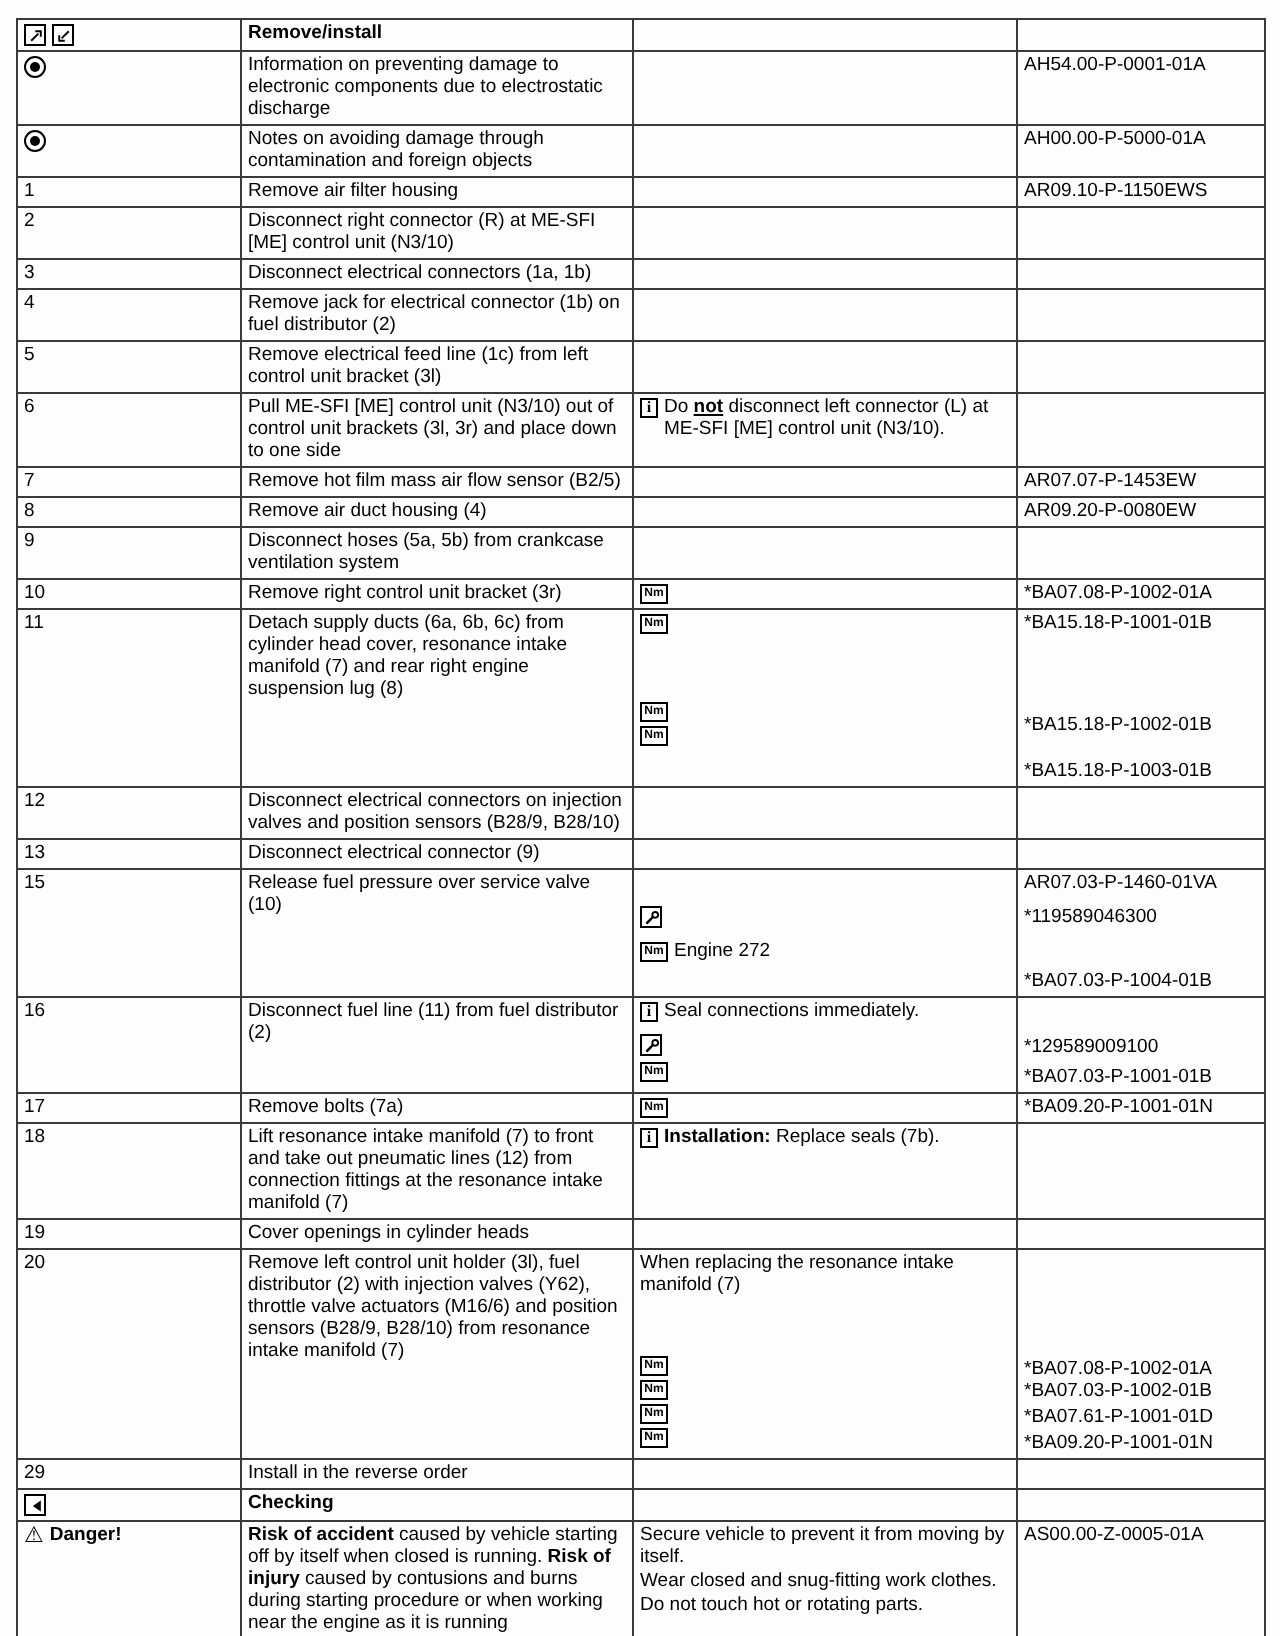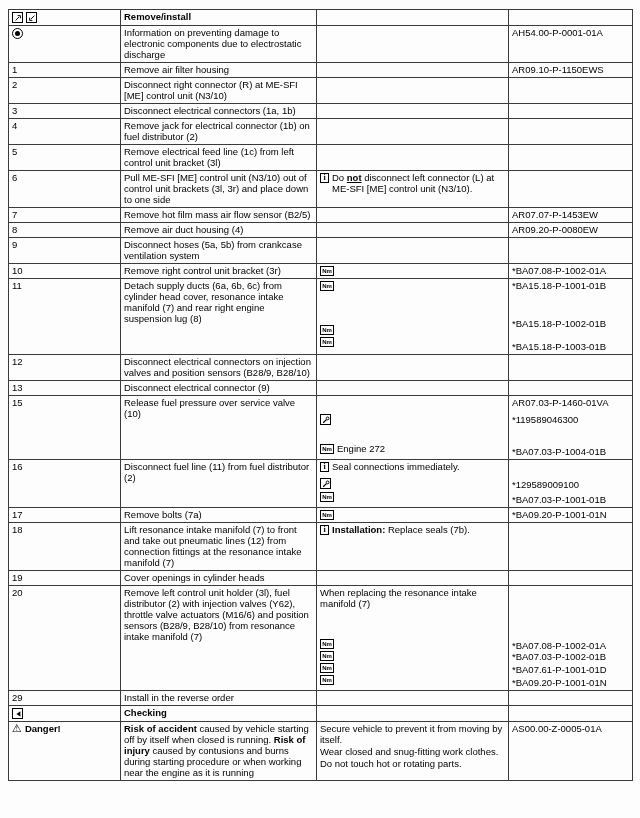--- a/index.html
+++ b/index.html
@@ -92,6 +92,26 @@
         <tr>
           <td>
             <div class="line">
+              <span class="cicon">
+                <span class="dot"></span>
+              </span>
+            </div>
+          </td>
+          <td>
+            <div class="line">
+              <span class="tx">Notes on avoiding damage through contamination and foreign objects</span>
+            </div>
+          </td>
+          <td></td>
+          <td>
+            <div class="line">
+              <span class="tx">AH00.00-P-5000-01A</span>
+            </div>
+          </td>
+        </tr>
+        <tr>
+          <td>
+            <div class="line">
               <span class="tx">1</span>
             </div>
           </td>

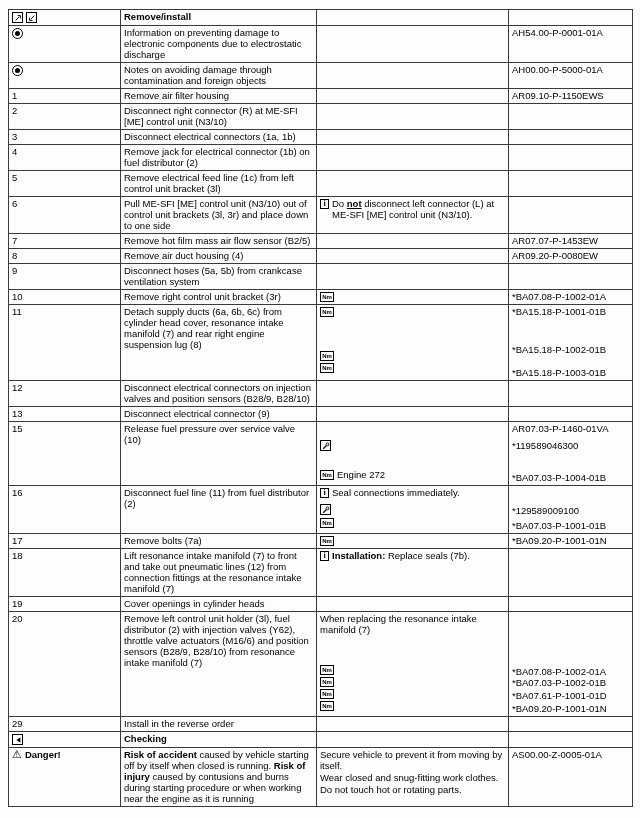--- a/index.html
+++ b/index.html
@@ -300,7 +300,7 @@
             <div class="line">
               <span class="tx">*BA15.18-P-1001-01B</span>
             </div>
-            <div class="line" style="margin-top: 27px;">
+            <div class="line" style="margin-top: 40px;">
               <span class="tx">*BA15.18-P-1002-01B</span>
             </div>
             <div class="line" style="margin-top: 12px; align-items: center;">

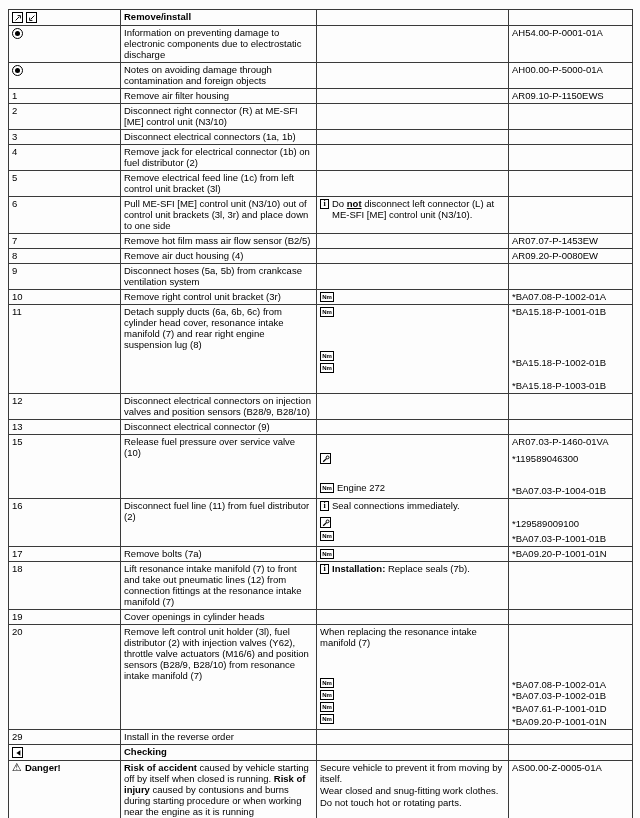--- a/index.html
+++ b/index.html
@@ -356,7 +356,7 @@
                 </svg>
               </span>
             </div>
-            <div class="line" style="margin-top: 18px;">
+            <div class="line" style="margin-top: 6px;">
               <span class="bicon nm">Nm</span>
               <span class="tx">Engine 272</span>
             </div>

